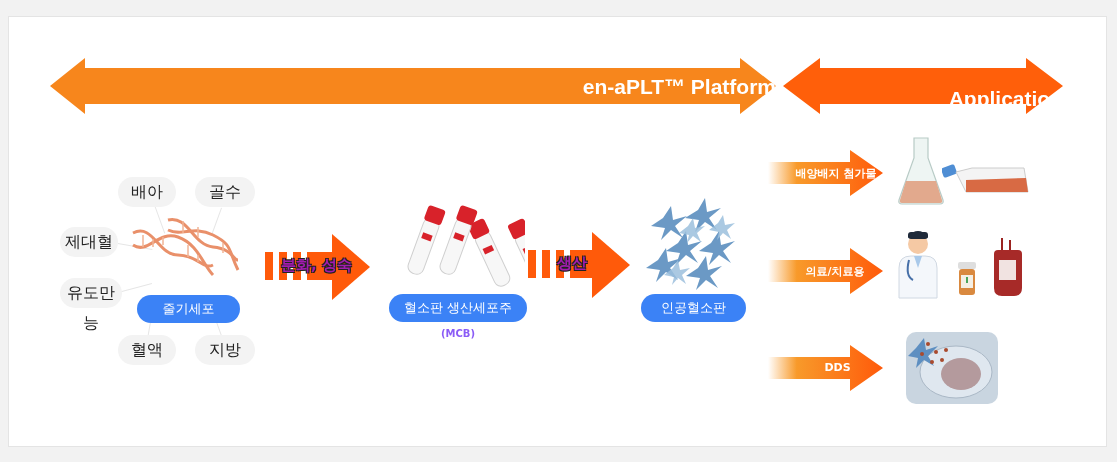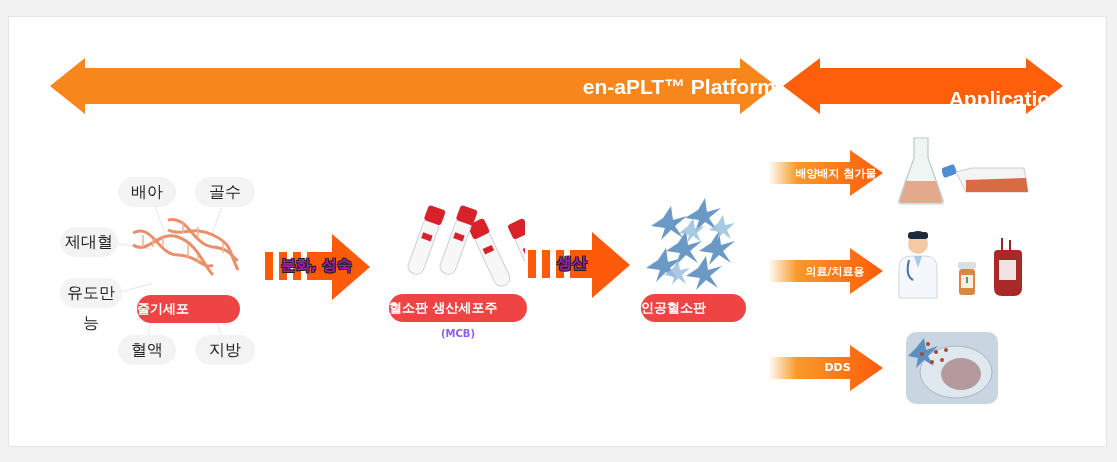--- a/index.html
+++ b/index.html
@@ -23,8 +23,8 @@
     font-size: 16px; text-align: center; line-height: 30px; height: 30px;
   }
   .pill {
-    position: absolute; background: #ef4444; color: #fff; border-radius: 16px;
-    font-size: 13px; font-weight: bold; text-align: left; height: 28px; line-height: 28px;
+    position: absolute; background: #3b82f6; color: #fff; border-radius: 16px;
+    font-size: 13px; font-weight: normal; text-align: center; height: 28px; line-height: 28px;
   }
   .sub-label { position: absolute; color: #8b5cf6; font-weight: bold; font-size: 10px; text-align: center; }
   .flow-label {

